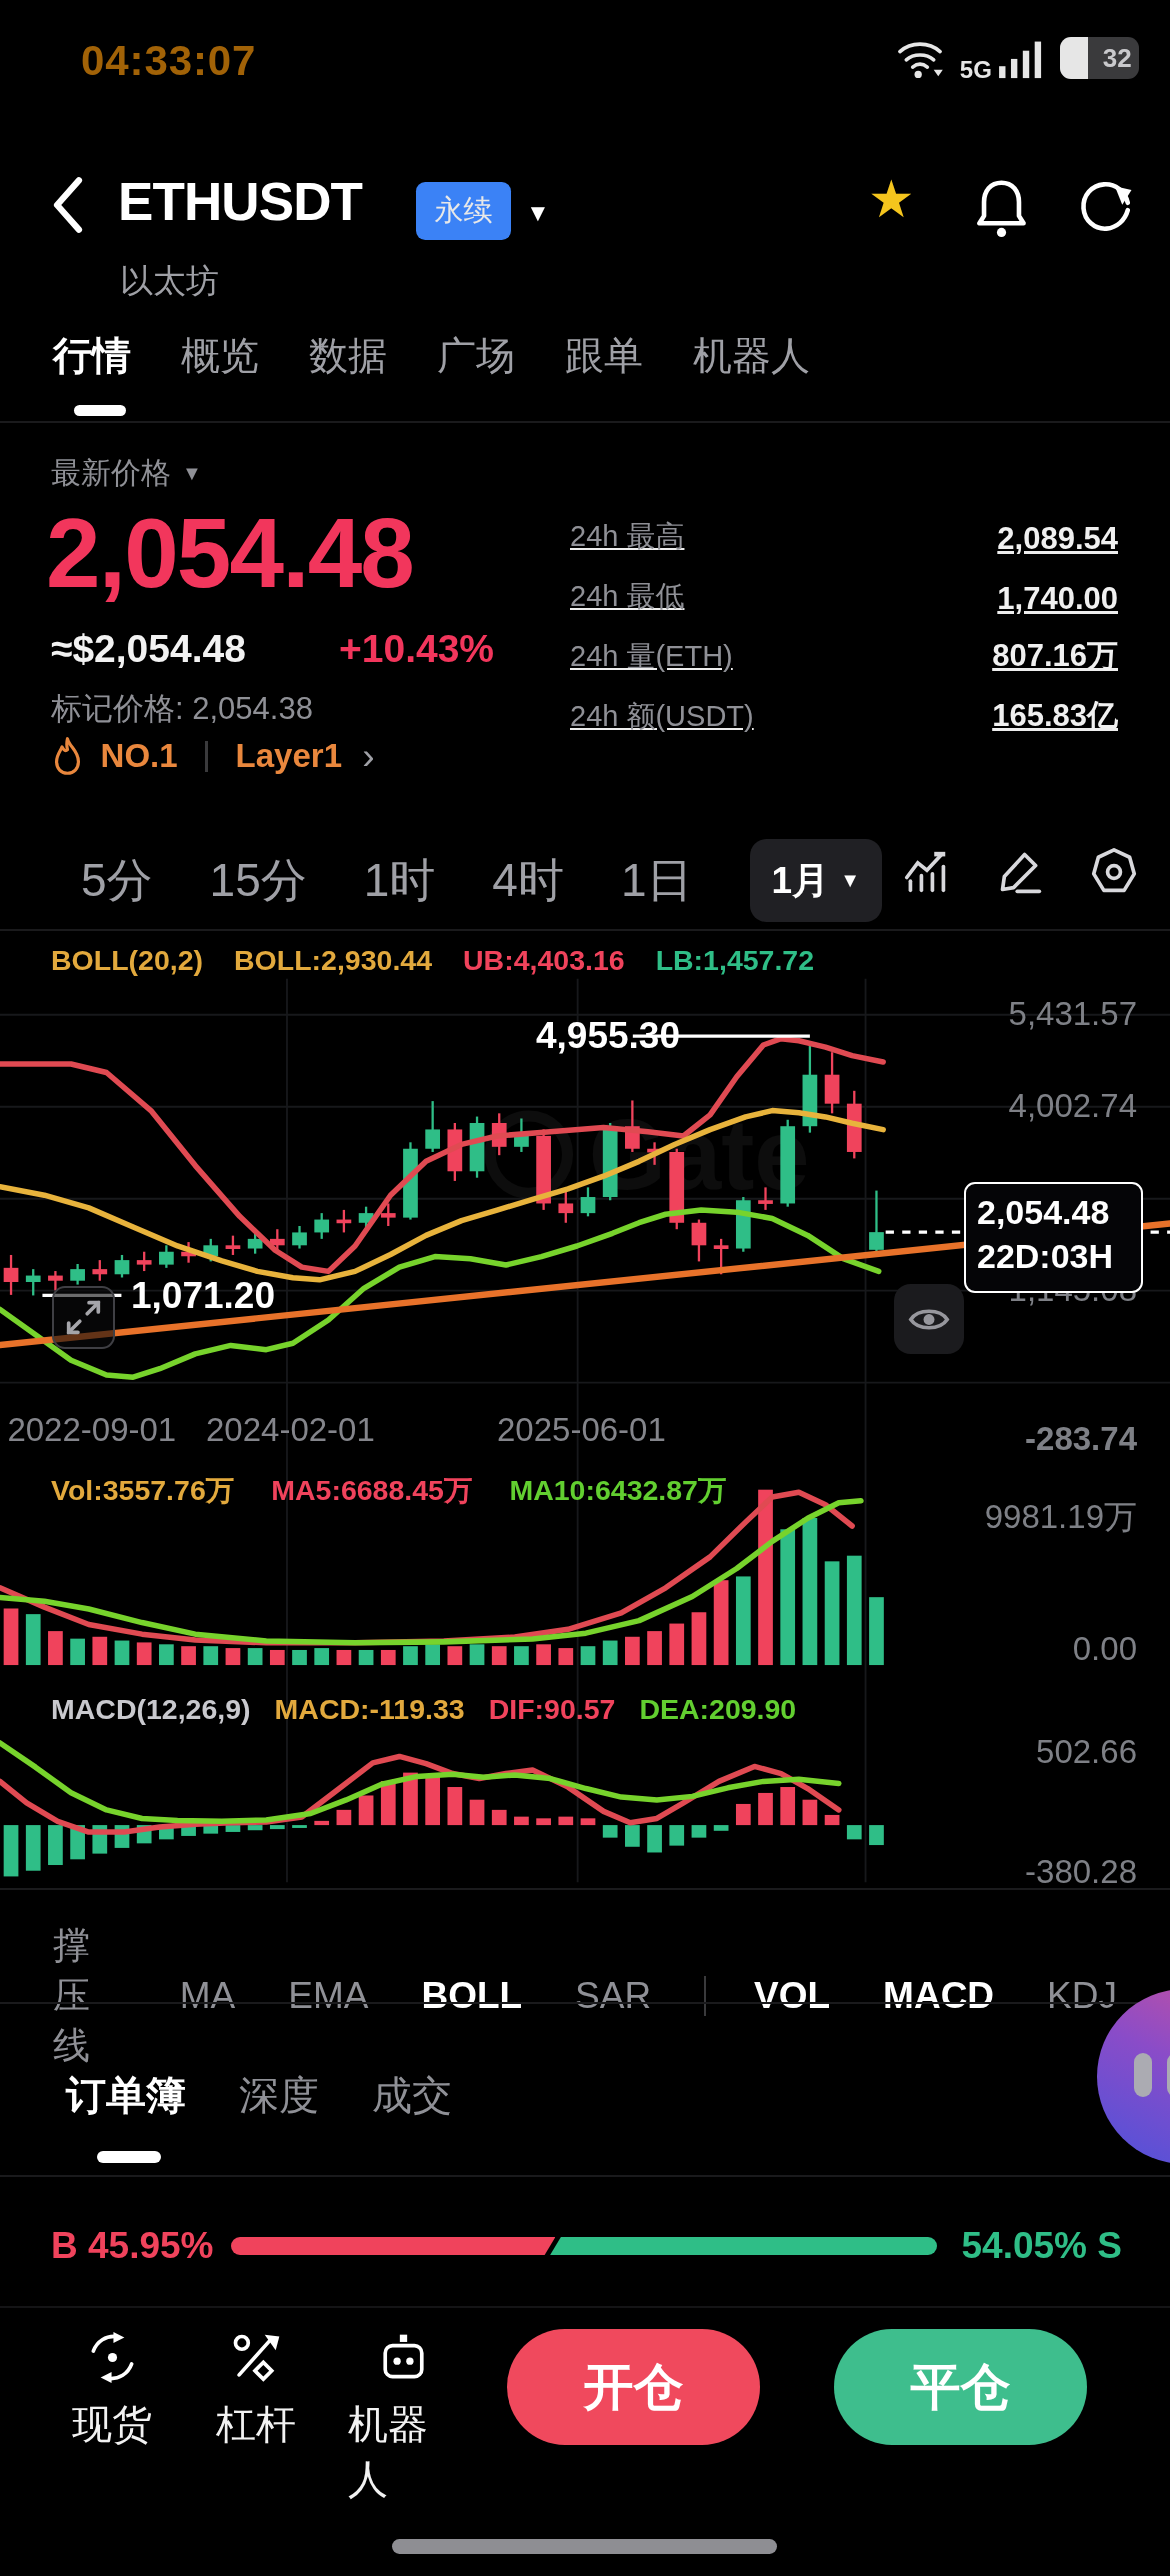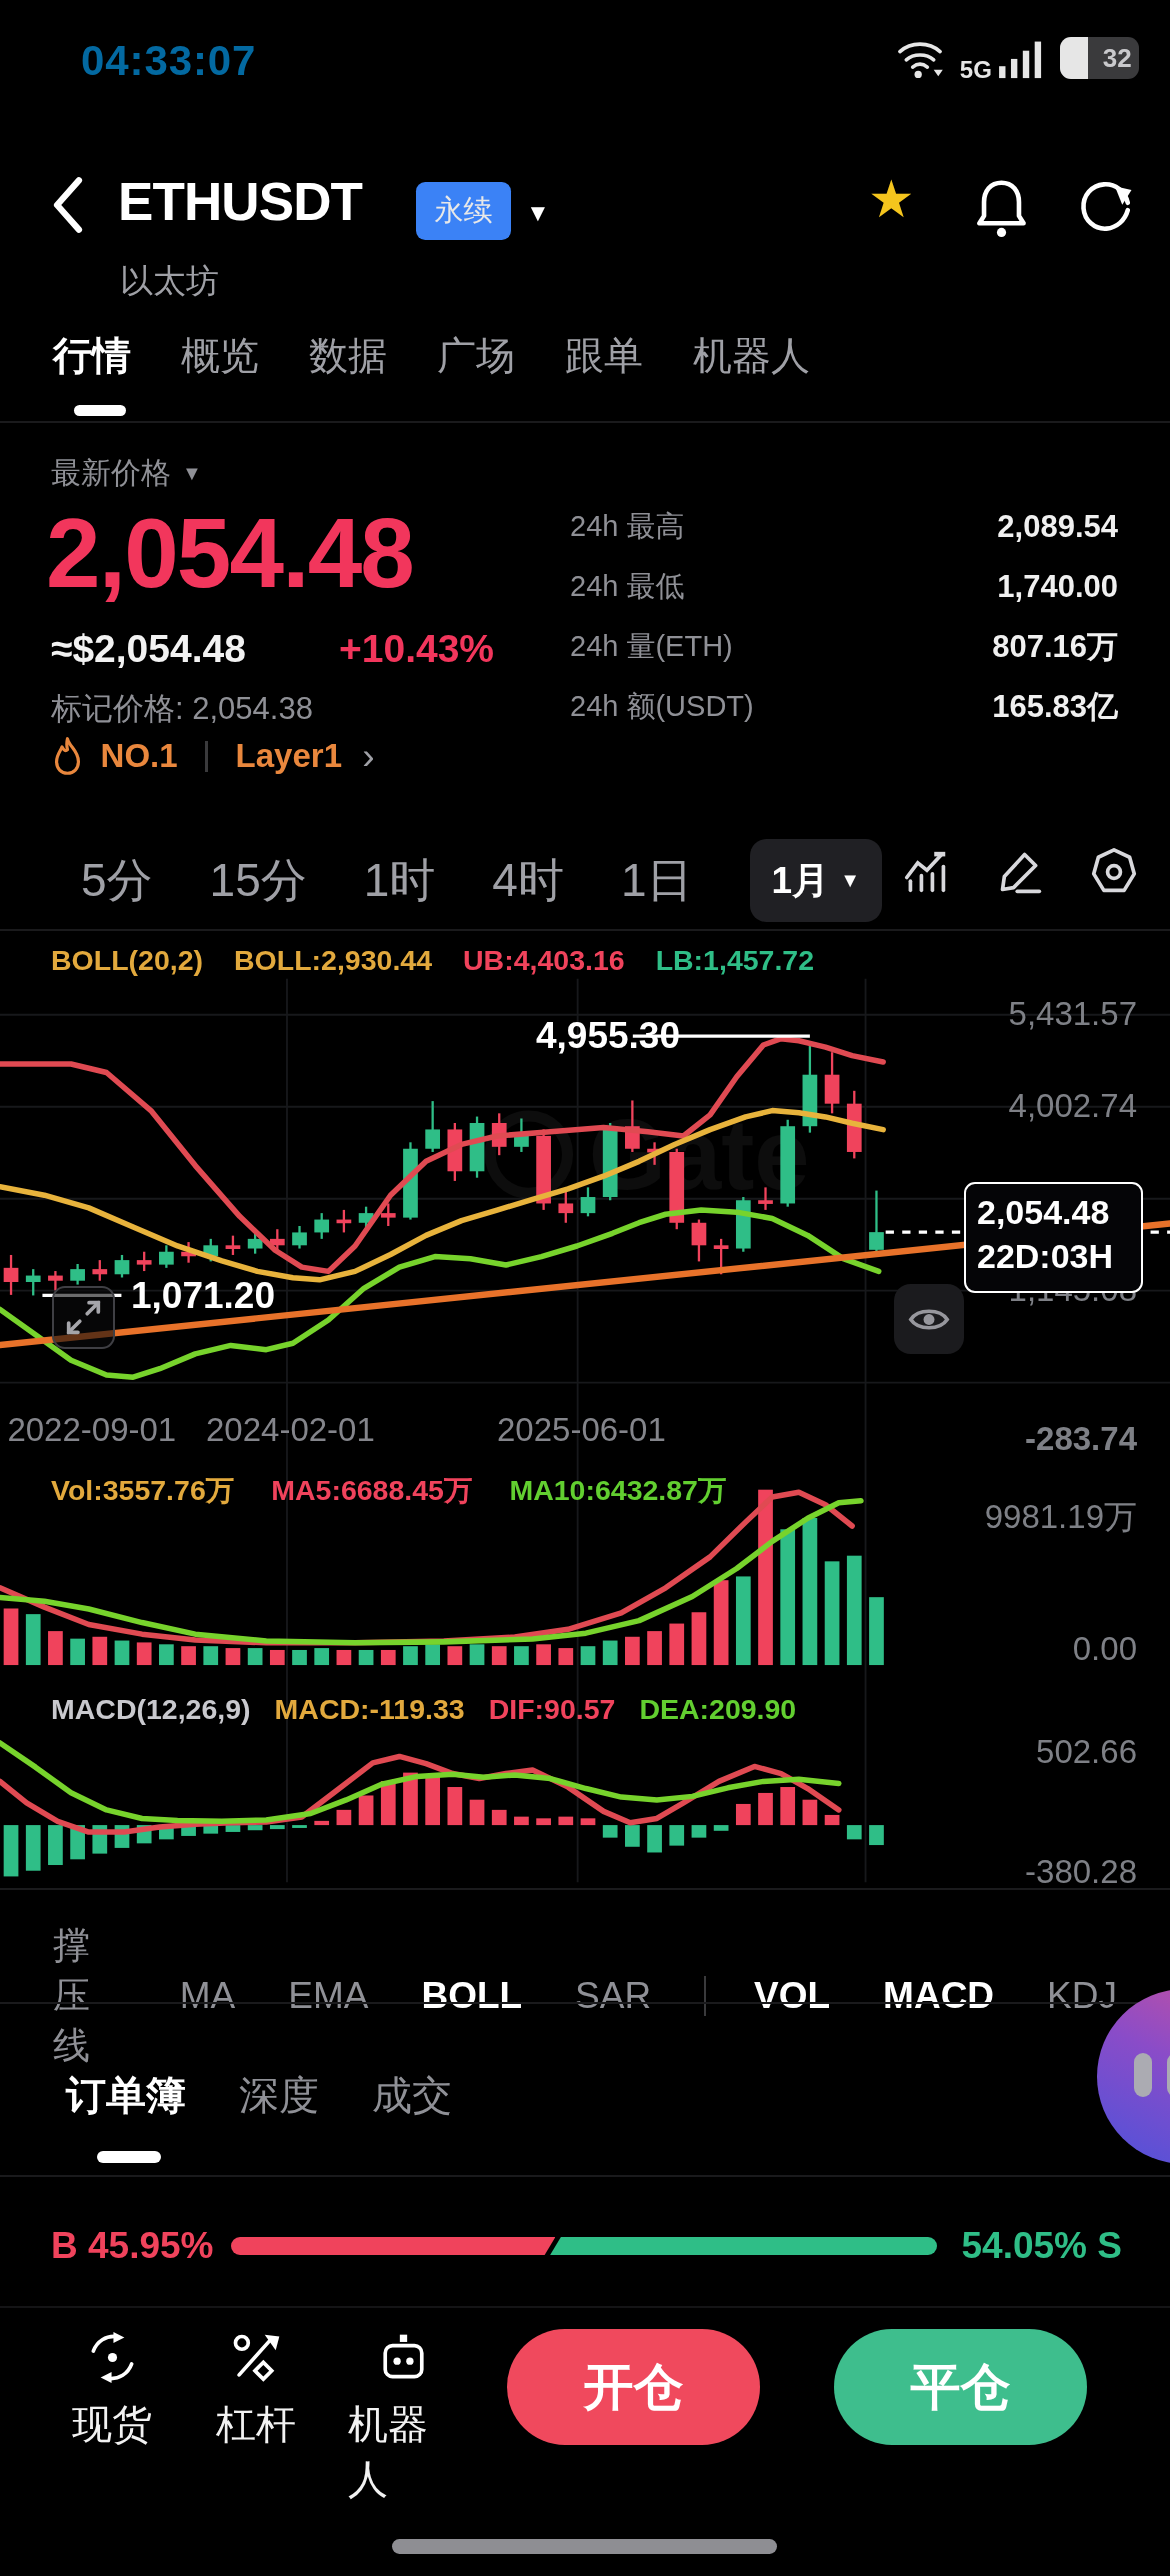--- a/index.html
+++ b/index.html
@@ -10,7 +10,7 @@
   svg{display:block;}
 
   
-  .status-time{left:81px;top:37px;font-size:42px;font-weight:600;color:#0369a1;letter-spacing:0.9px;}
+  .status-time{left:81px;top:37px;font-size:42px;font-weight:600;color:#a16207;letter-spacing:0.9px;}
   .status-icons{right:31px;top:37px;gap:14.7px;}
   .batt{width:79px;height:42px;background:#3A3A3C;border-radius:11px;position:relative;overflow:hidden;}
   .batt-fill{position:absolute;left:0;top:0;bottom:0;width:36%;background:#E6E6E6;}

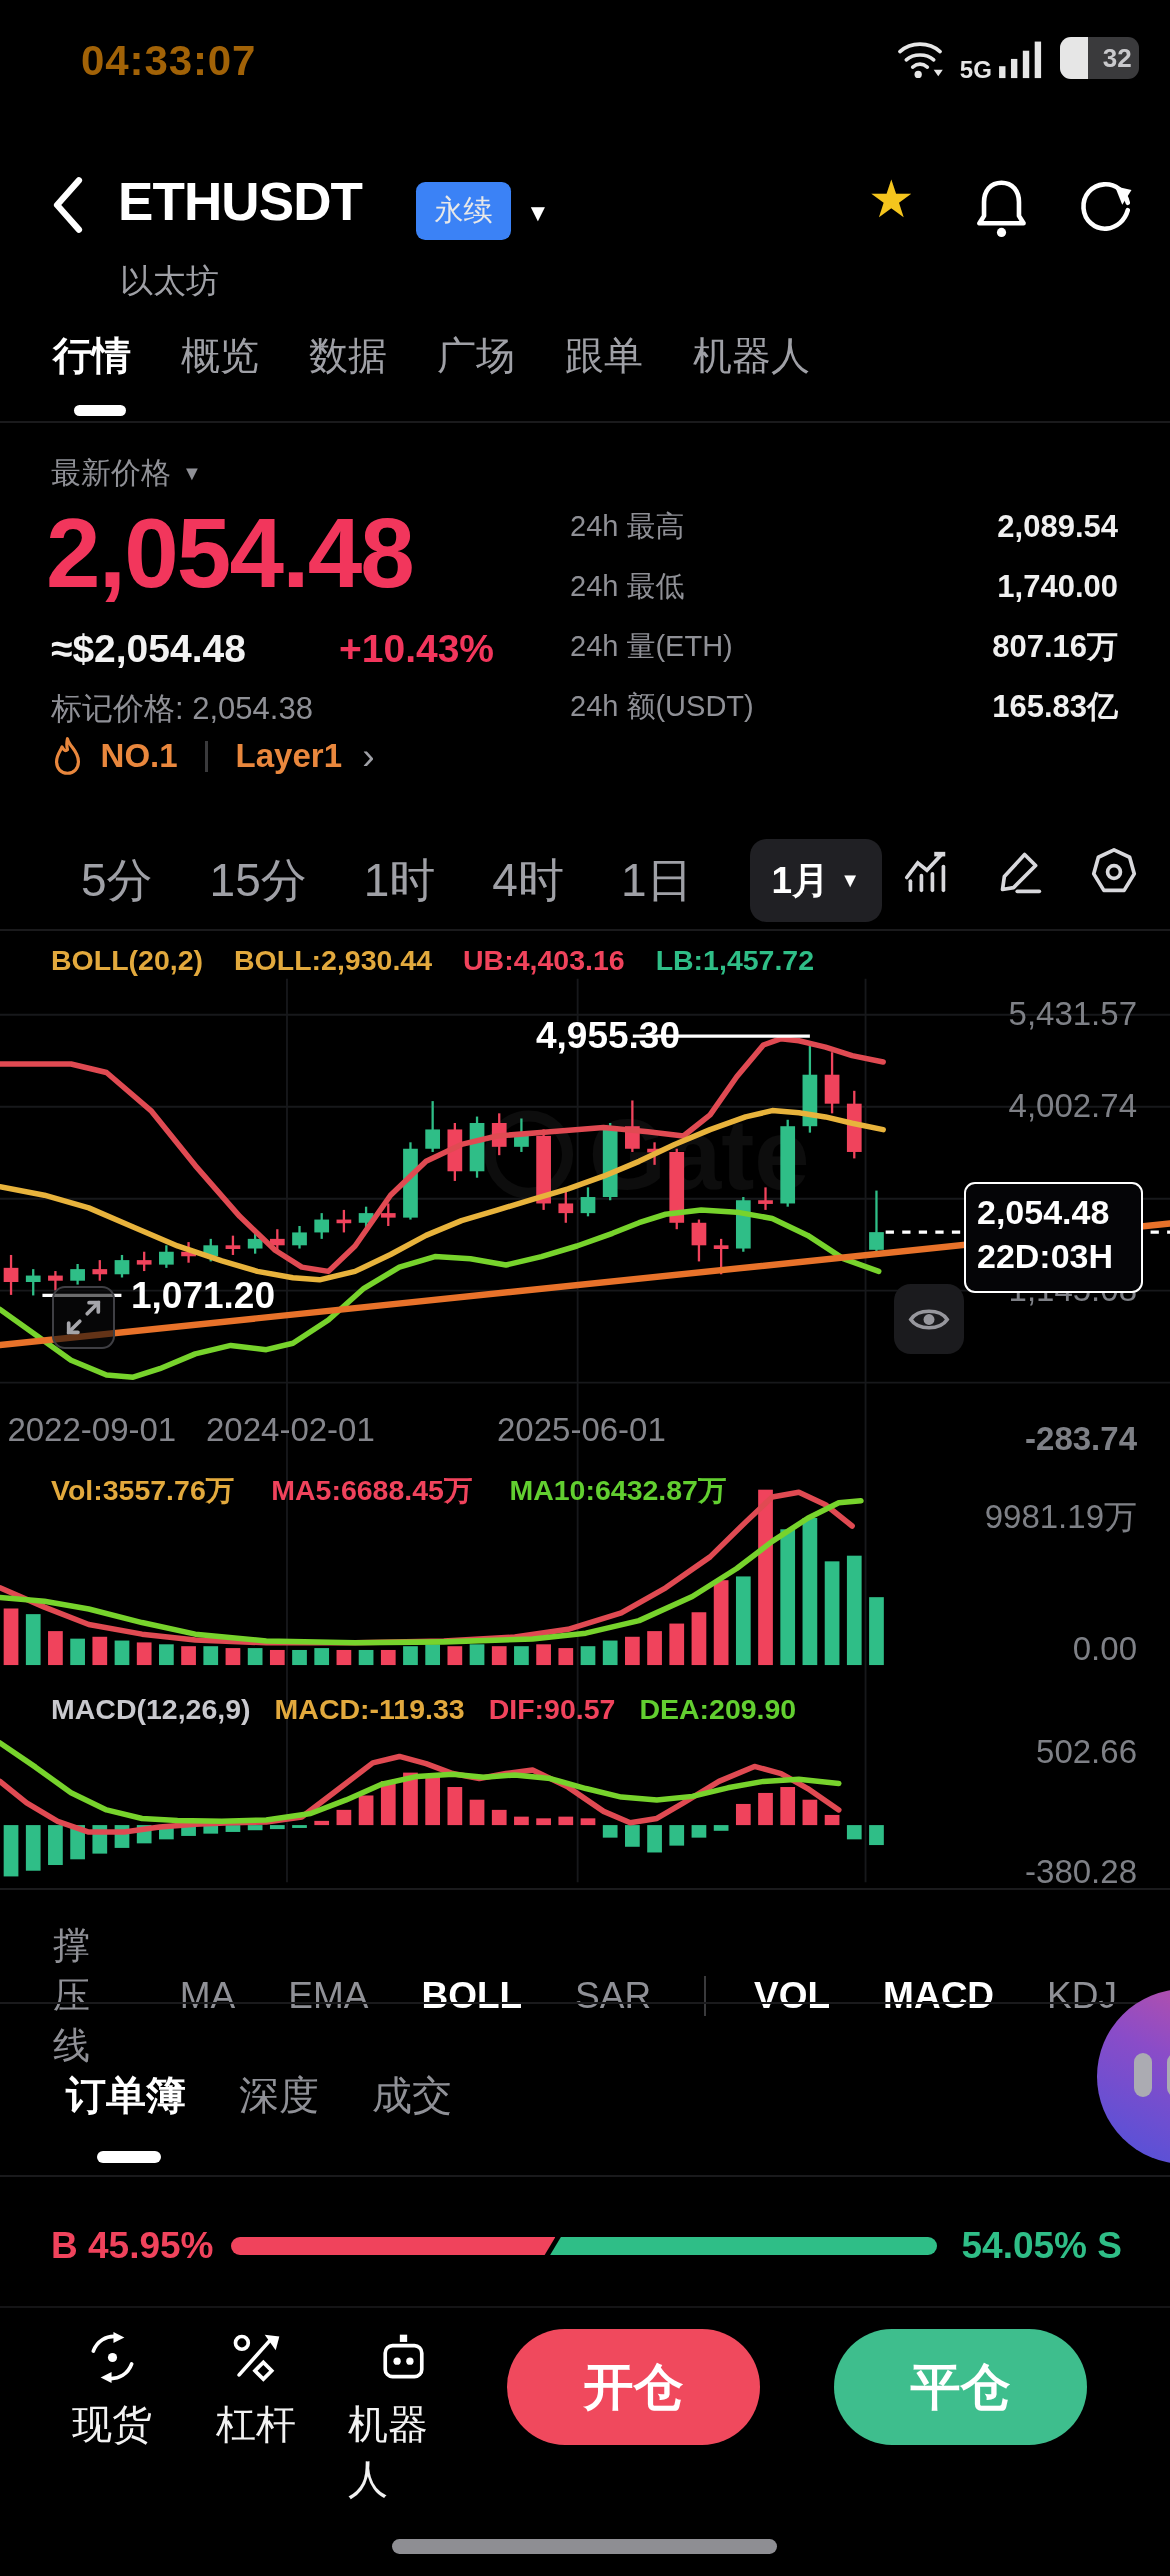--- a/index.html
+++ b/index.html
@@ -46,7 +46,7 @@
   .pp-layer{font-size:33px;font-weight:600;color:#E9873D;}
   .pp-chev{font-size:37px;color:#9FA0A6;margin-left:3.7px;line-height:31px;}
   .stats{left:570px;top:497px;width:548px;}
-  .stat-row{display:flex;justify-content:space-between;align-items:center;height:60px;}
+  .stat-row{display:flex;justify-content:space-between;align-items:flex-end;height:60px;text-decoration:underline;}
   .stat-label{font-size:29px;color:#8F9096;}
   .stat-value{font-size:31px;font-weight:600;color:#F0F0F0;}
 

